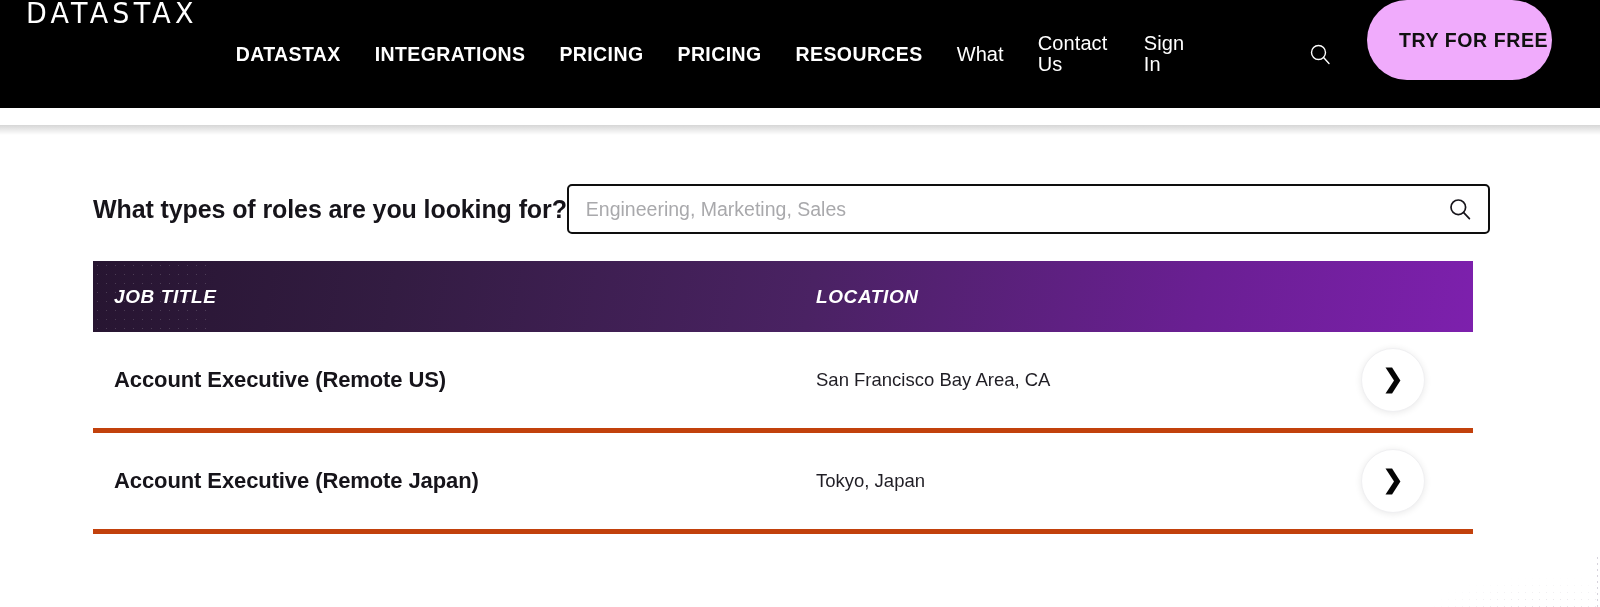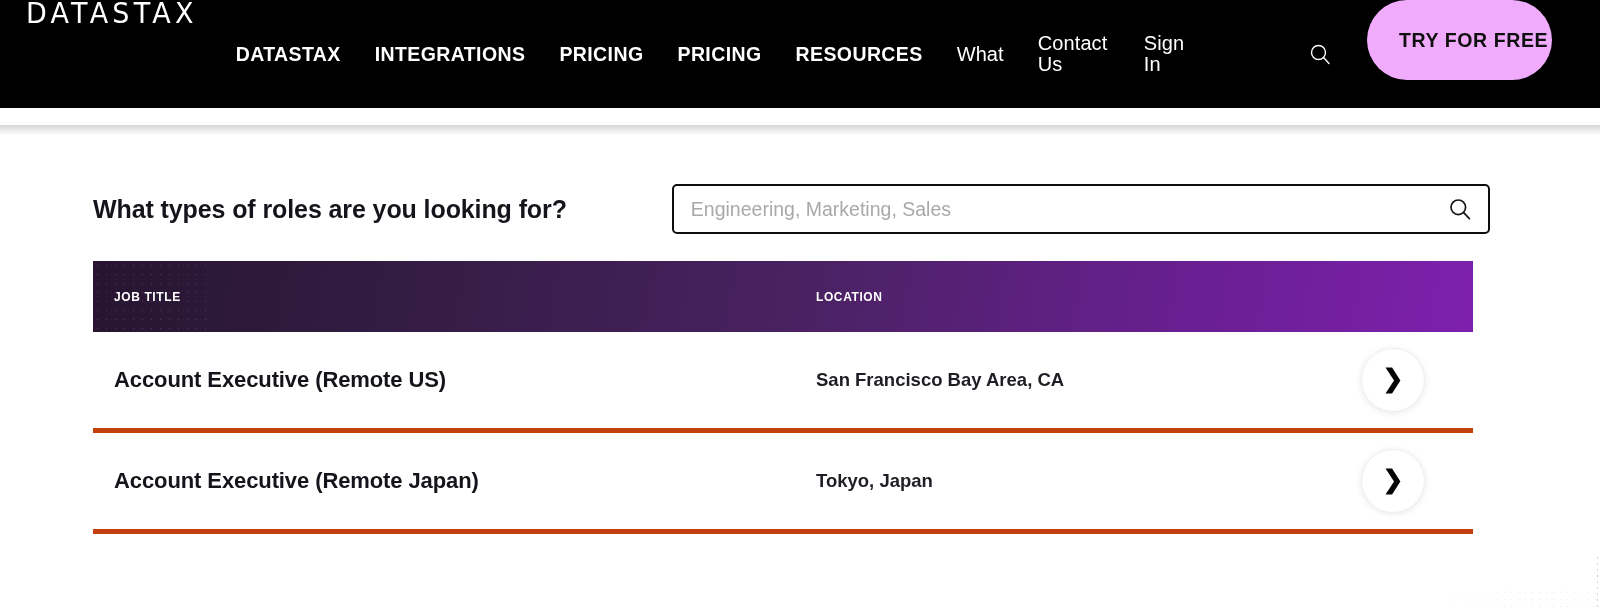--- a/index.html
+++ b/index.html
@@ -109,7 +109,6 @@
   }
   .search-box {
     position: relative;
-    margin-left: 105px;
     flex: 1;
     height: 50px;
     border: 2px solid #0e0e0e;

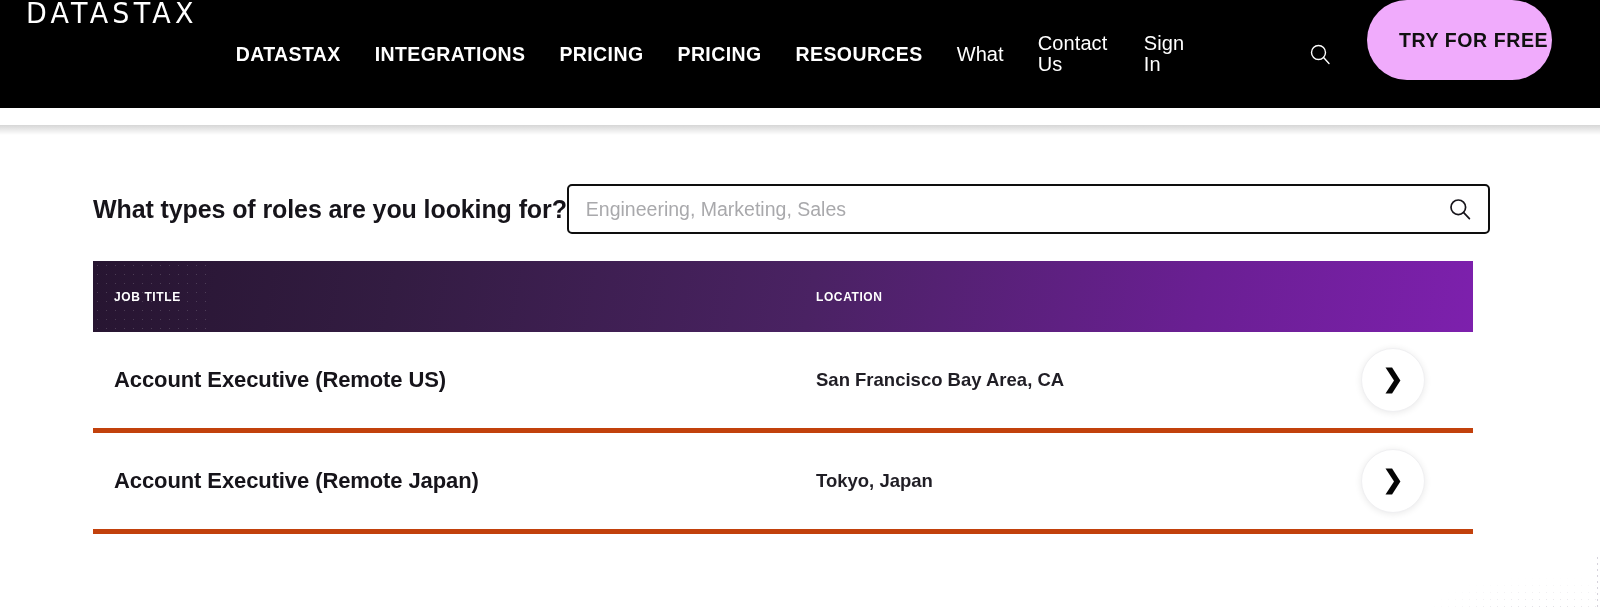--- a/index.html
+++ b/index.html
@@ -162,11 +162,12 @@
   }
   .th {
     color: #ffffff;
-    font-size: 12px;
+    font-size: 19px;
     font-weight: 700;
     letter-spacing: 0.6px;
     position: relative;
     z-index: 2;
+    font-style: italic;
   }
   .th-title { padding-left: 21px; width: 723px; }
   .th-location { }

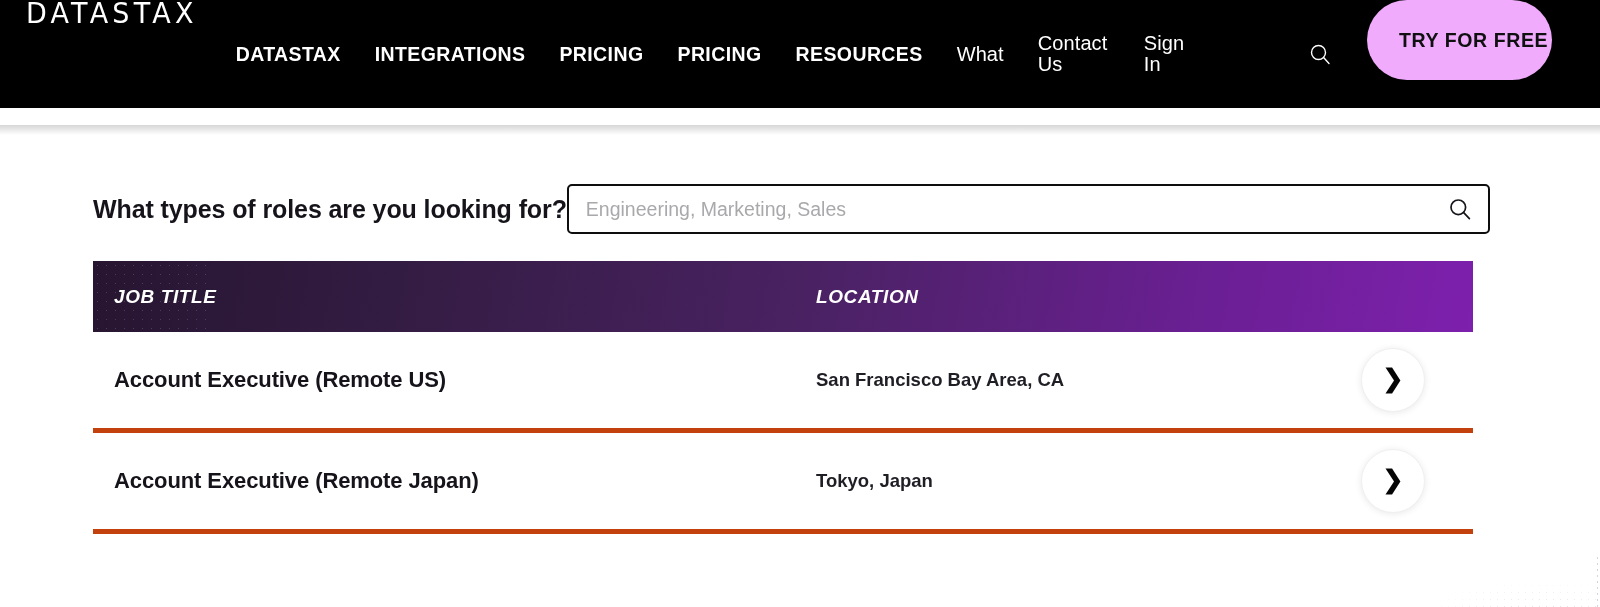--- a/index.html
+++ b/index.html
@@ -190,7 +190,7 @@
   .cell-location {
     width: 545px;
     font-size: 18.5px;
-    font-weight: 700;
+    font-weight: 400;
     color: #201e25;
   }
   .cell-action {

